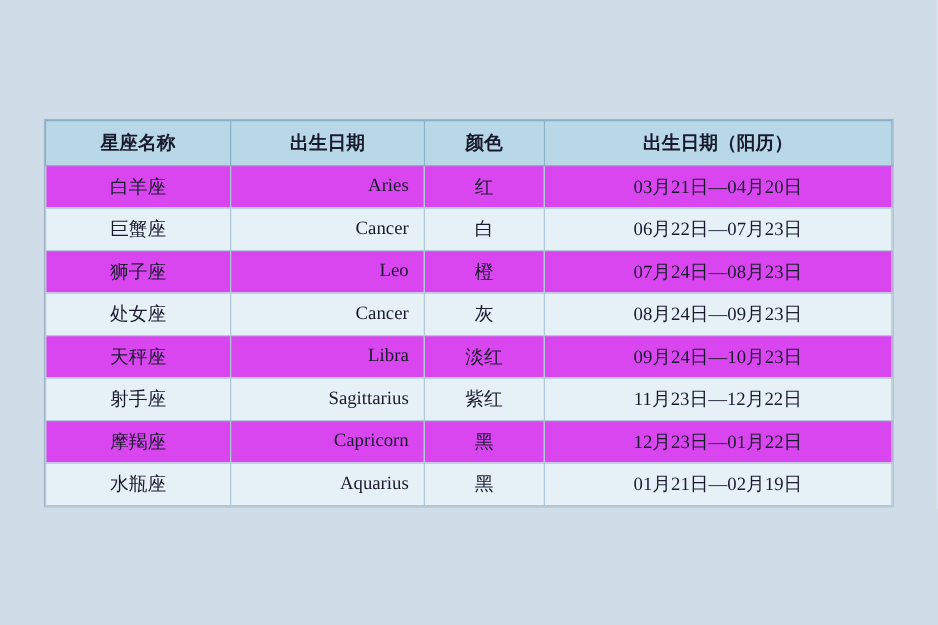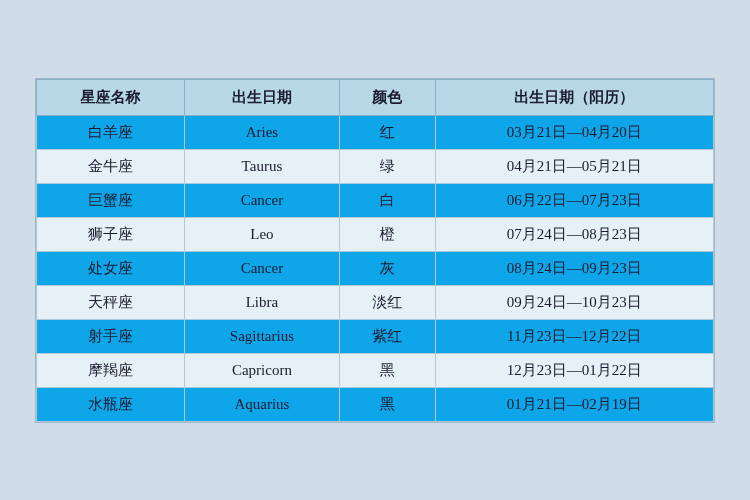--- a/index.html
+++ b/index.html
@@ -43,7 +43,7 @@
     }
 
     tbody tr {
-      background-color: #0ea5e9;
+      background-color: #d946ef;
     }
 
     tbody tr:nth-child(even) {

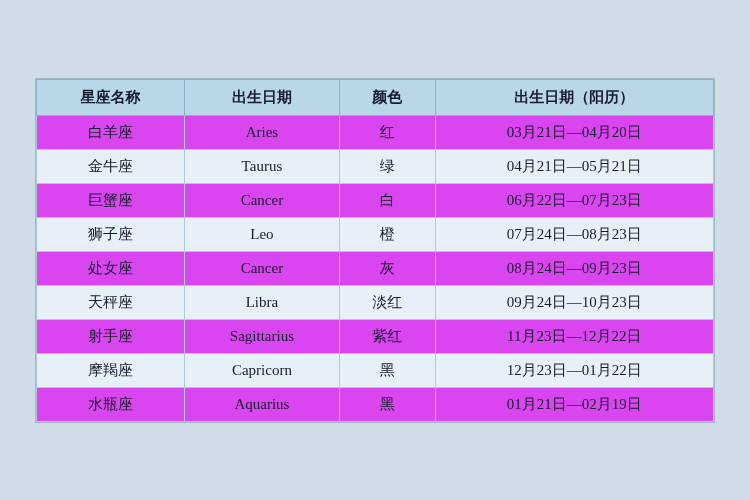--- a/index.html
+++ b/index.html
@@ -64,6 +64,7 @@
 
     tbody td:nth-child(2) {
       font-style: normal;
+      text-align: right;
     }
   </style>
 </head>

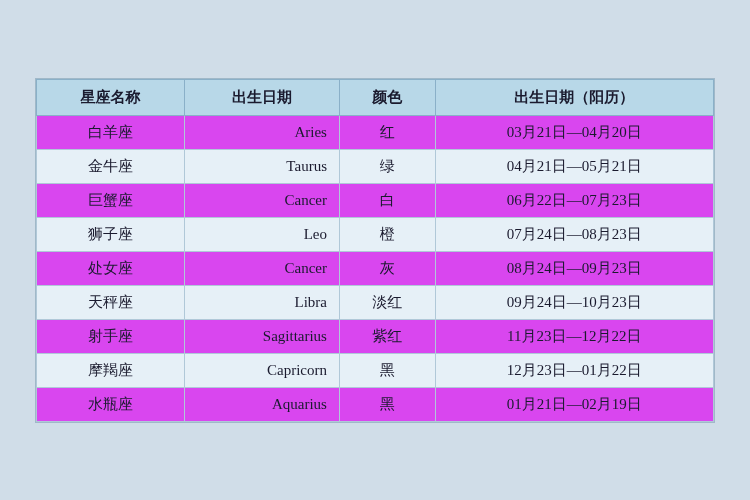--- a/index.html
+++ b/index.html
@@ -90,12 +90,6 @@
           <td>03月21日—04月20日</td>
         </tr>
         <tr>
-          <td>金牛座</td>
-          <td>Taurus</td>
-          <td>绿</td>
-          <td>04月21日—05月21日</td>
-        </tr>
-        <tr>
           <td>巨蟹座</td>
           <td>Cancer</td>
           <td>白</td>

